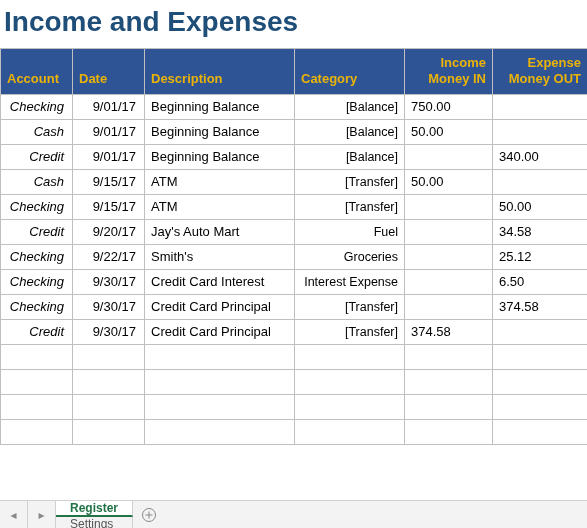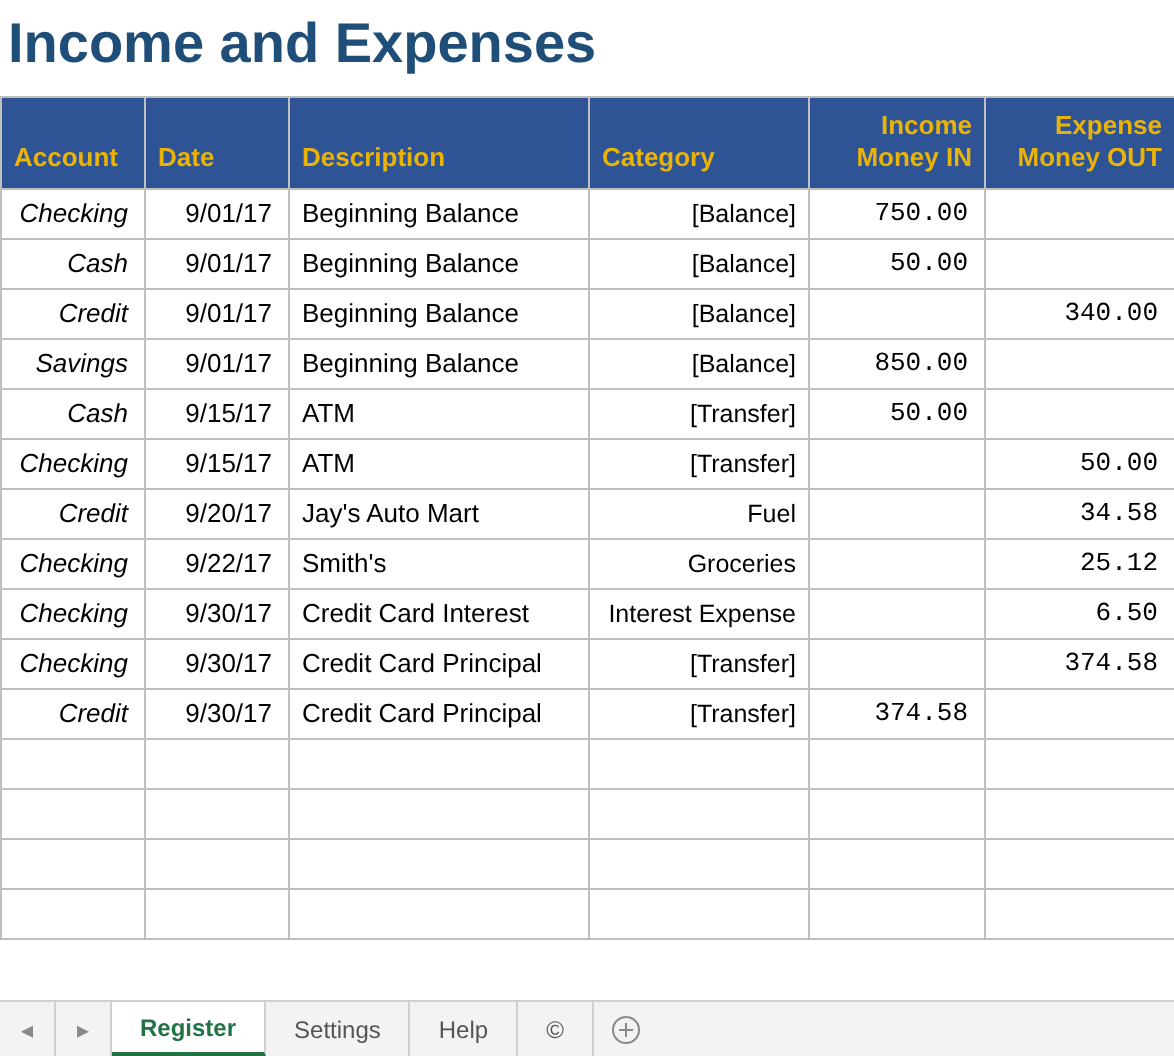--- a/index.html
+++ b/index.html
@@ -52,7 +52,7 @@
   td.date { text-align: right; padding-right: 8px; }
   td.desc { text-align: left; }
   td.cat  { text-align: right; font-size: 12.5px; }
-  td.num  { text-align: right; padding-right: 8px; font-family: Liberation Mono, monospace; }
+  td.num  { text-align: left; padding-right: 8px; }
   col.c-acct { width: 72px; }
   col.c-date { width: 72px; }
   col.c-desc { width: 150px; }

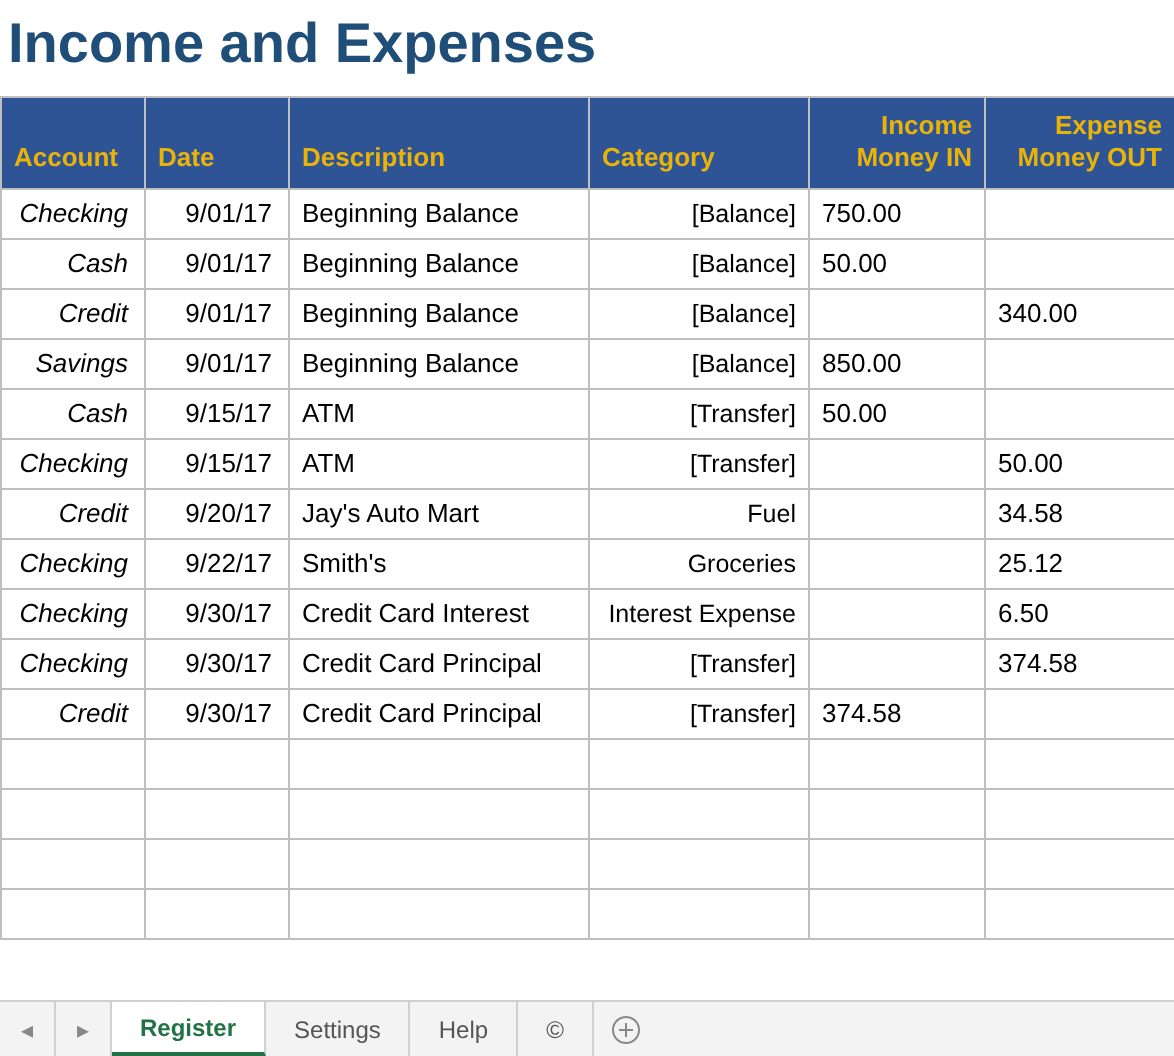--- a/index.html
+++ b/index.html
@@ -155,14 +155,6 @@
           <td class="num">340.00</td>
         </tr>
         <tr>
-          <td class="acct">Savings</td>
-          <td class="date">9/01/17</td>
-          <td class="desc">Beginning Balance</td>
-          <td class="cat">[Balance]</td>
-          <td class="num">850.00</td>
-          <td class="num"></td>
-        </tr>
-        <tr>
           <td class="acct">Cash</td>
           <td class="date">9/15/17</td>
           <td class="desc">ATM</td>

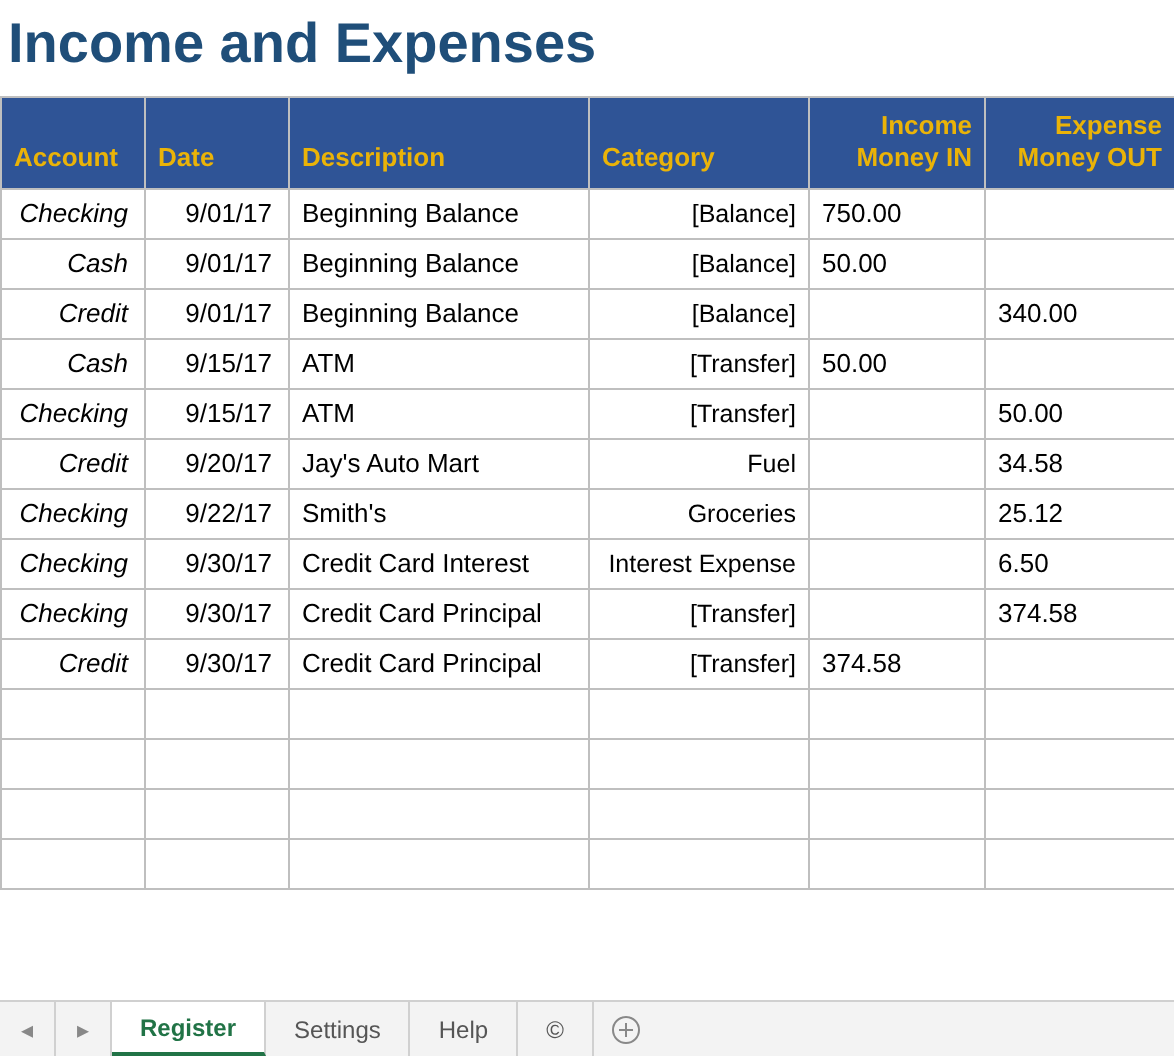--- a/index.html
+++ b/index.html
@@ -253,7 +253,7 @@
   <div class="nav-btn">
     <span>▸</span>
   </div>
-  <div id="tabs-host" style="display:flex;">
+  <div id="tabs-host" style="display:flex;flex-direction:column;">
       <div class="tab active">
         <span>Register</span>
       </div>

